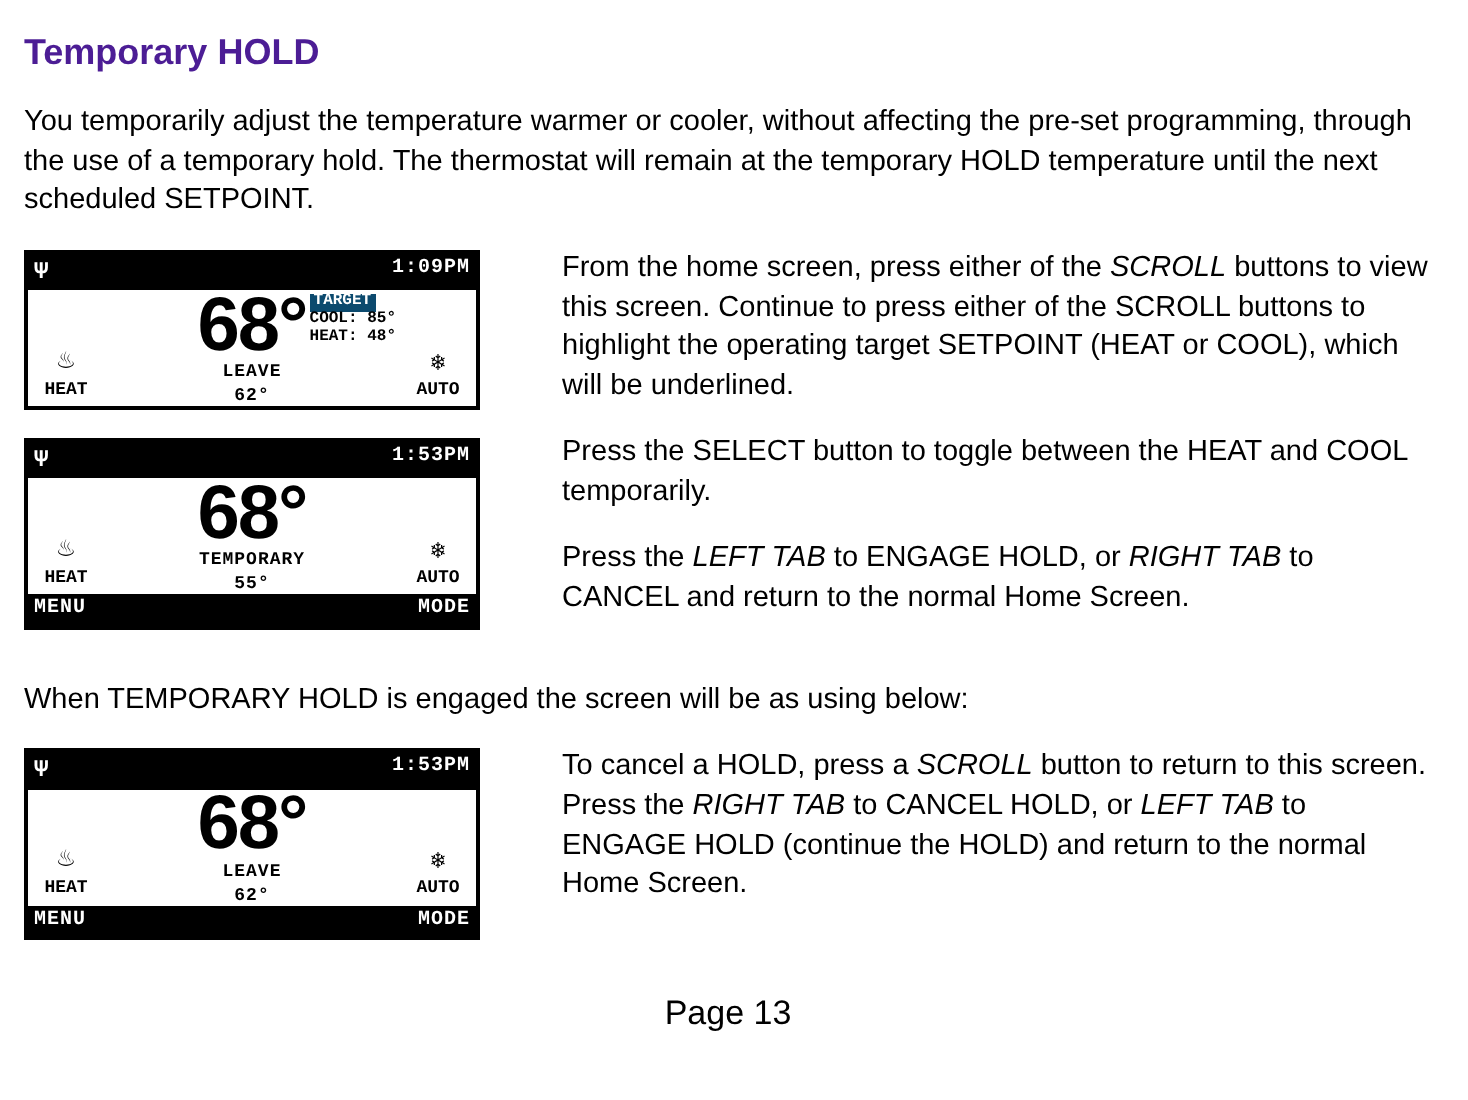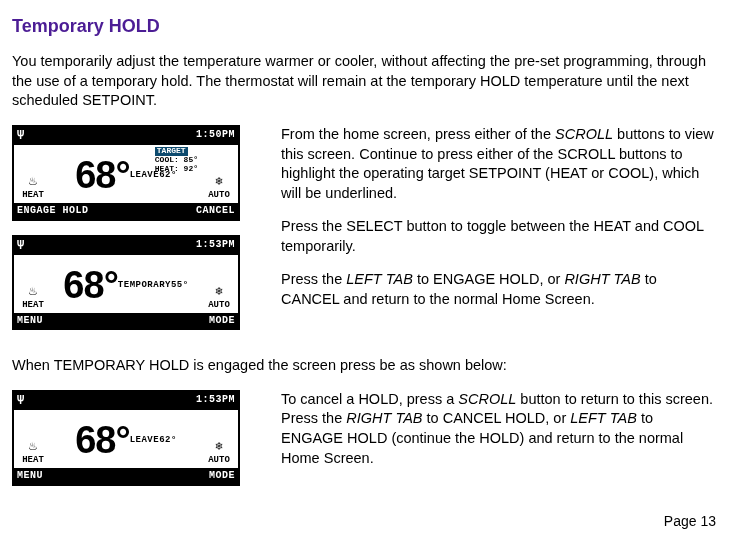--- a/index.html
+++ b/index.html
@@ -133,7 +133,7 @@
     <div class="lcd">
       <div class="topbar">
         <span class="antenna">Ψ</span>
-        <span>1:50PM</span>
+        <span>1:09PM</span>
       </div>
       <div class="body">
         <div class="side">

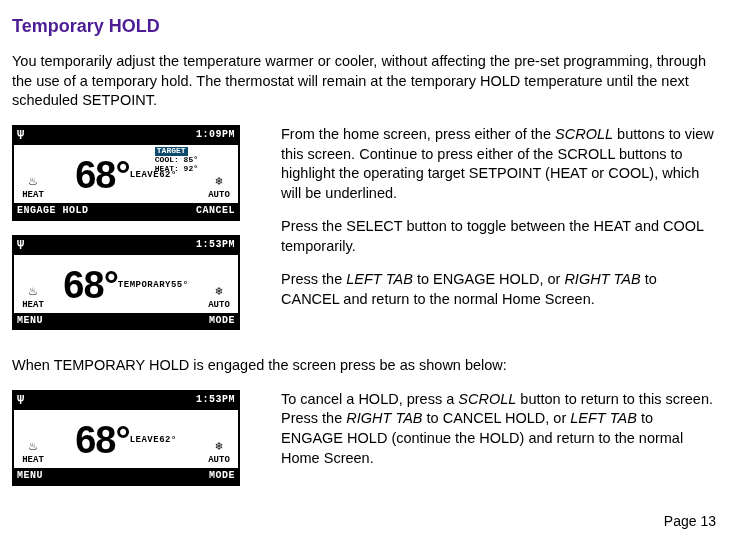--- a/index.html
+++ b/index.html
@@ -76,6 +76,7 @@
   .lcd .center {
     flex: 1;
     display: flex;
+    flex-direction: column;
     align-items: center;
     justify-content: center;
     text-align: center;

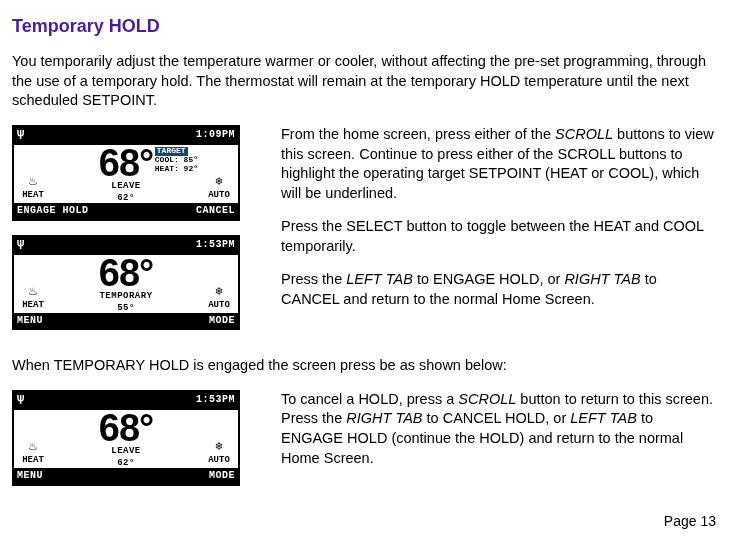--- a/index.html
+++ b/index.html
@@ -153,7 +153,7 @@
         <div class="targetbox">
           <span class="hdr">TARGET</span><br>
           <span>COOL: 85°</span><br>
-          <span>HEAT: 92°</span>
+          <span>HEAT: 48°</span>
         </div>
       </div>
       <div class="botbar">

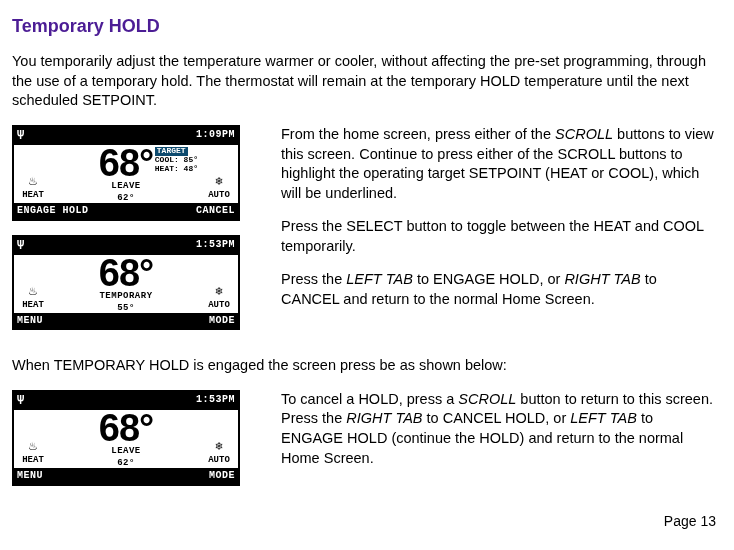--- a/index.html
+++ b/index.html
@@ -156,10 +156,6 @@
           <span>HEAT: 48°</span>
         </div>
       </div>
-      <div class="botbar">
-        <span>ENGAGE HOLD</span>
-        <span>CANCEL</span>
-      </div>
     </div>
 
     <div class="lcd">

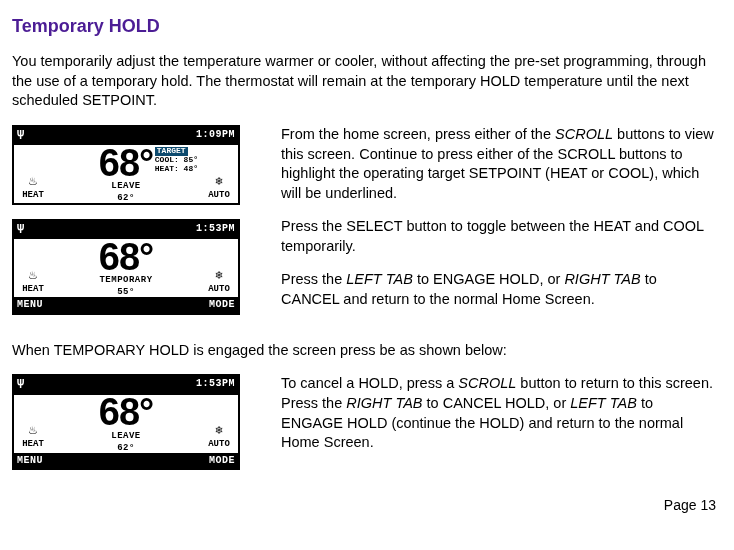--- a/index.html
+++ b/index.html
@@ -197,7 +197,7 @@
   </div>
 </div>
 
-<div class="between">When TEMPORARY HOLD is engaged the screen press be as shown below:</div>
+<div class="between">When TEMPORARY HOLD is engaged the screen will be as using below:</div>
 
 <div class="row">
   <div class="lcd-col">

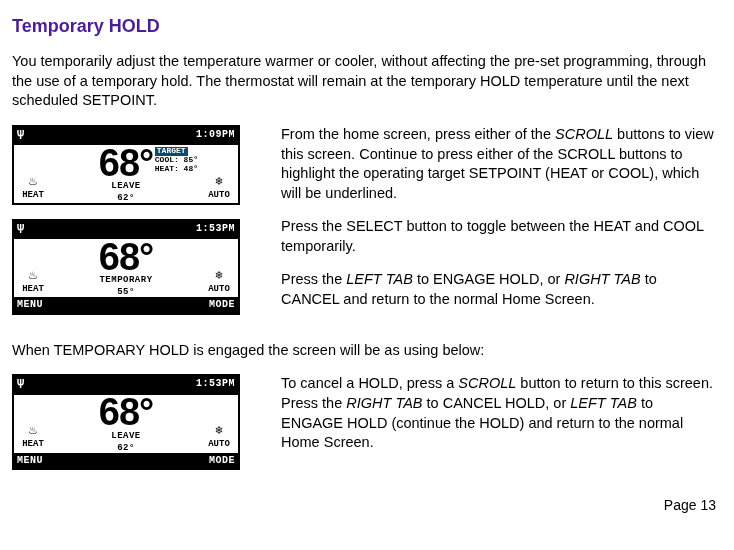--- a/index.html
+++ b/index.html
@@ -115,9 +115,9 @@
     margin: 6px 0 14px 0;
   }
   .pageno {
-    text-align: right;
+    text-align: center;
     margin-top: 6px;
-    font-size: 14px;
+    font-size: 17px;
   }
   .It { font-style: italic; }
 </style>

